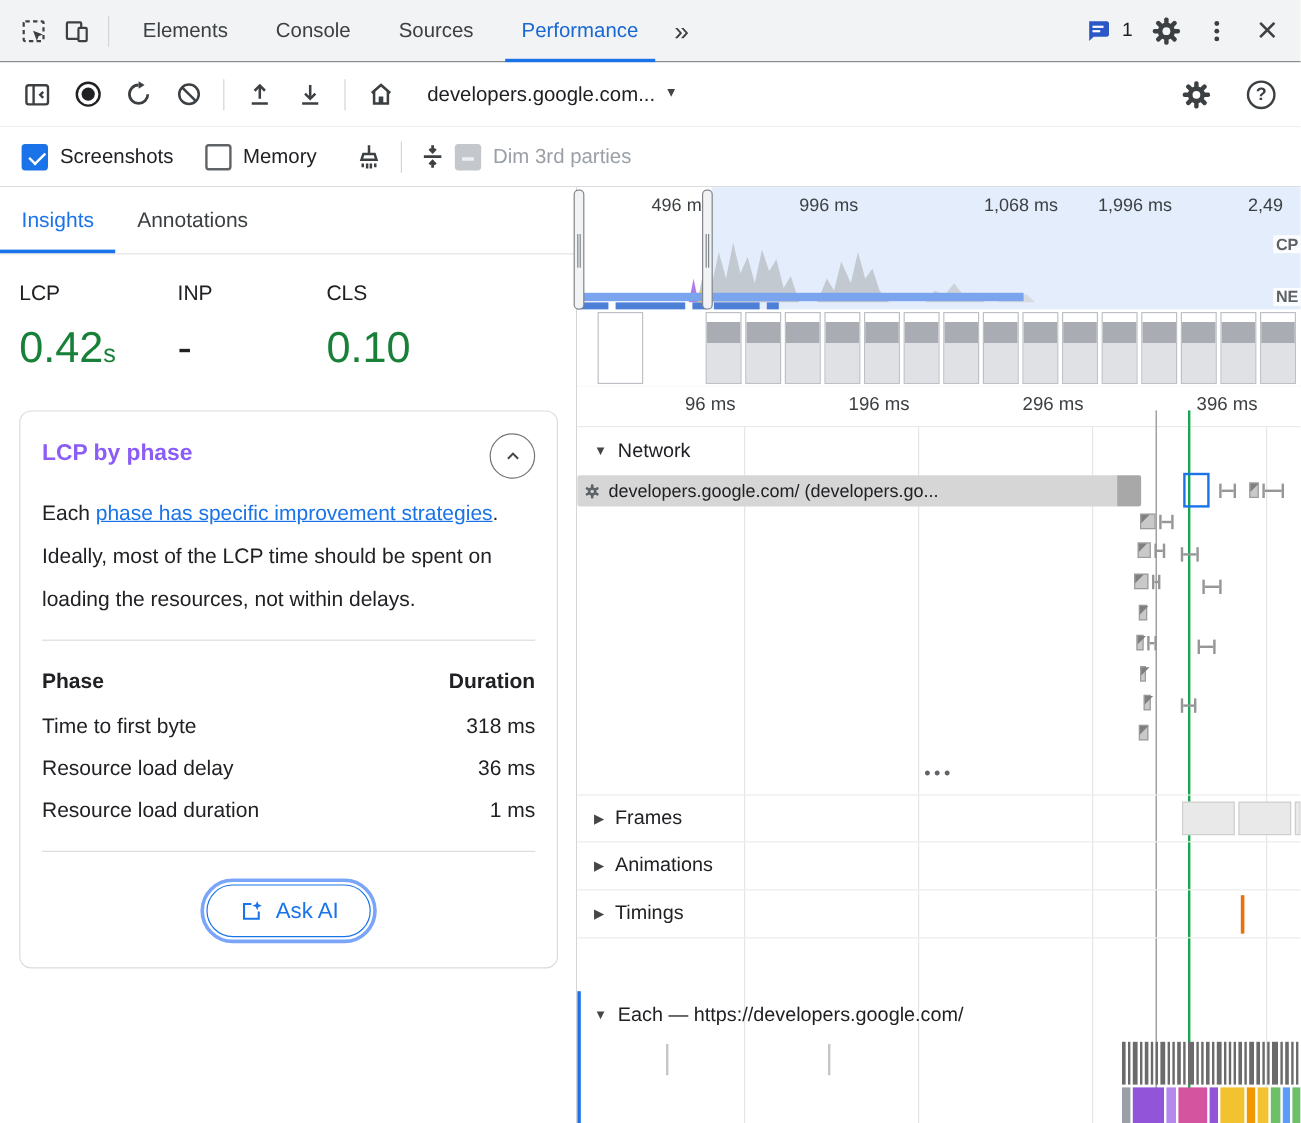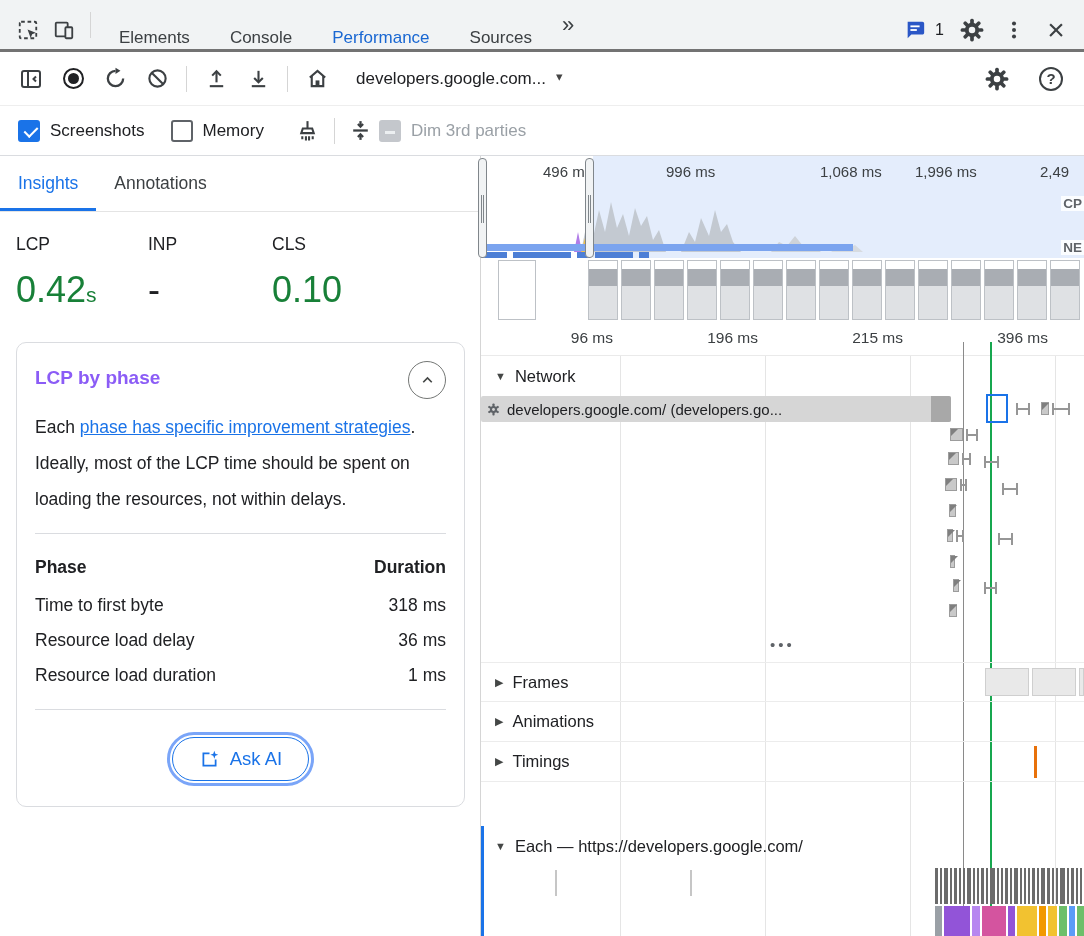--- a/index.html
+++ b/index.html
@@ -9,7 +9,7 @@
 
   
   .tabbar { position:absolute; top:0; left:0; width:100%; height:52px; background:#f1f3f4;
-            border-bottom:3px solid #737373; display:flex; align-items:flex-start; padding:12px 10px; }
+            border-bottom:1px solid #737373; display:flex; align-items:center; padding:12px 10px; }
   .icon-btn { width:36px; height:36px; display:flex; align-items:center; justify-content:center; flex:none; cursor:pointer; }
   .vsep { width:1px; height:26px; background:#d5d5d5; margin:0 8px; flex:none; }
   .tab { font-size:17px; color:#3c4043; padding:0 20px; height:52px; display:flex; align-items:center; position:relative; cursor:pointer; white-space:nowrap; }

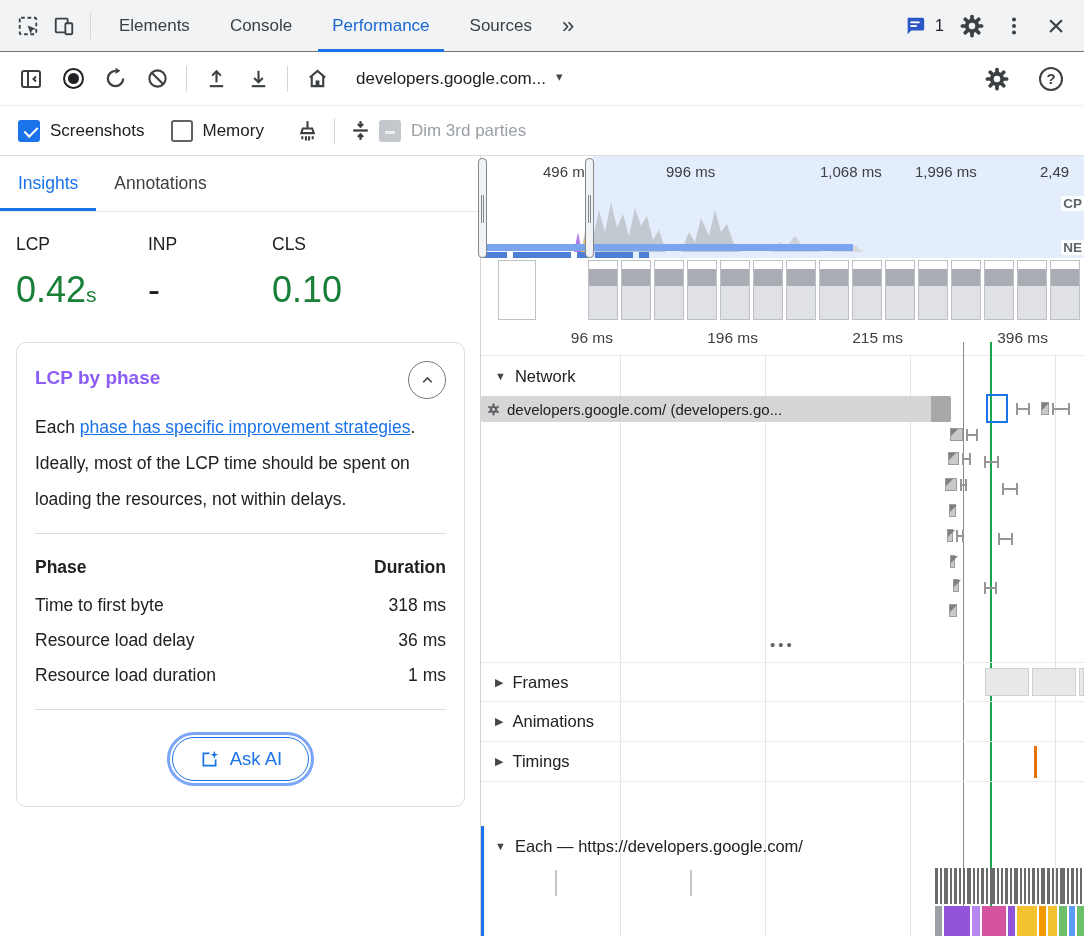--- a/index.html
+++ b/index.html
@@ -147,8 +147,8 @@
     <nav style="display:flex;">
       <div class="tab">Elements</div>
       <div class="tab">Console</div>
+      <div class="tab">Sources</div>
       <div class="tab active">Performance</div>
-      <div class="tab">Sources</div>
     </nav>
     <div class="more-tabs">»</div>
     <div class="tabbar-right">

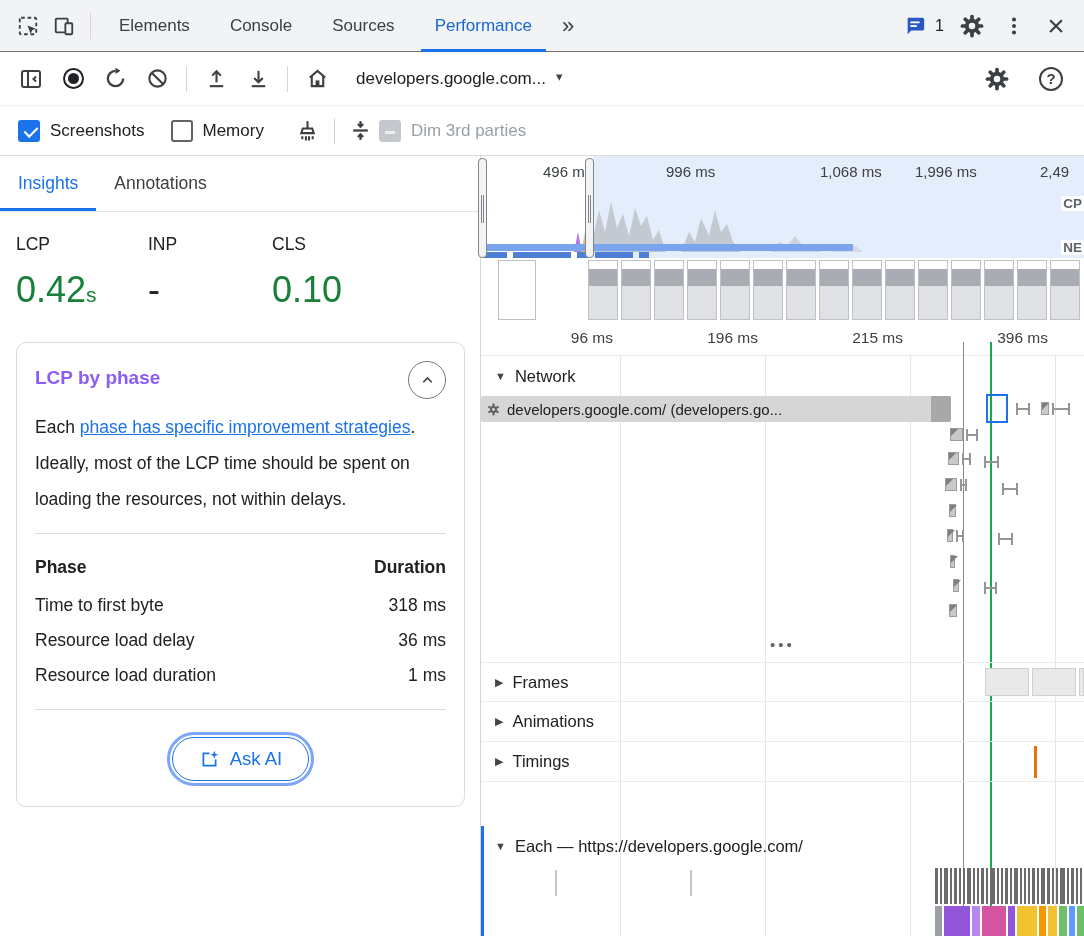--- a/index.html
+++ b/index.html
@@ -400,7 +400,7 @@
       <div class="ruler">
         <span class="tick" style="left:139px">96 ms</span>
         <span class="tick" style="left:284px">196 ms</span>
-        <span class="tick" style="left:429px">215 ms</span>
+        <span class="tick" style="left:429px">296 ms</span>
         <span class="tick" style="left:574px">396 ms</span>
       </div>
       <div class="gridline" style="left:139px"></div>

